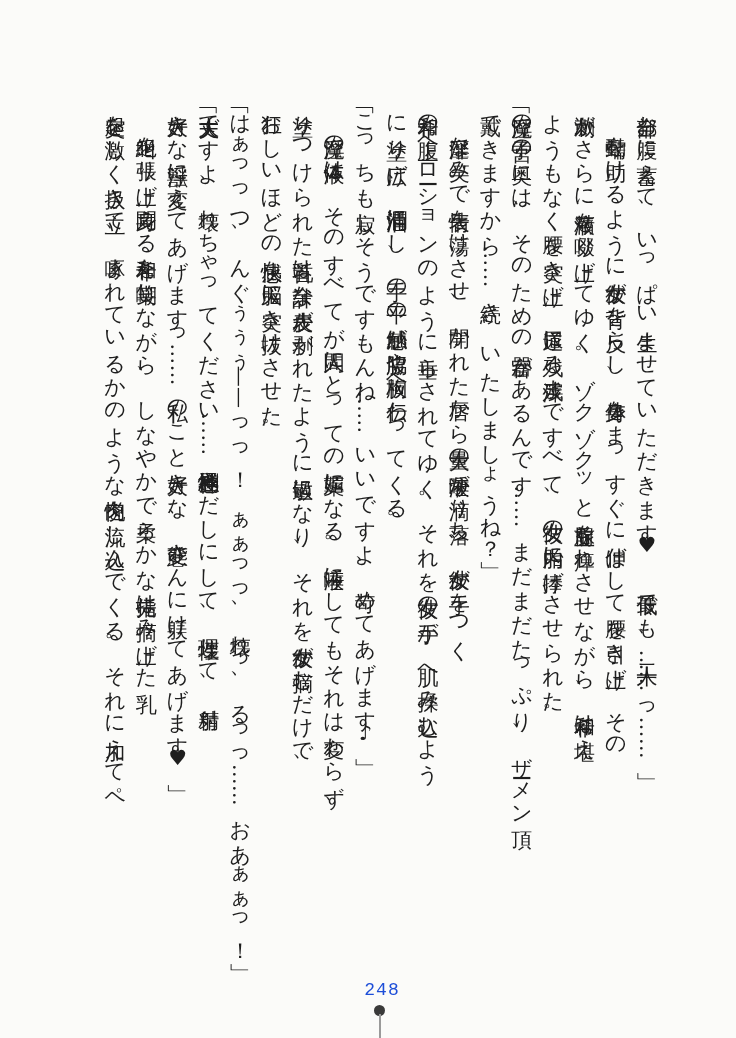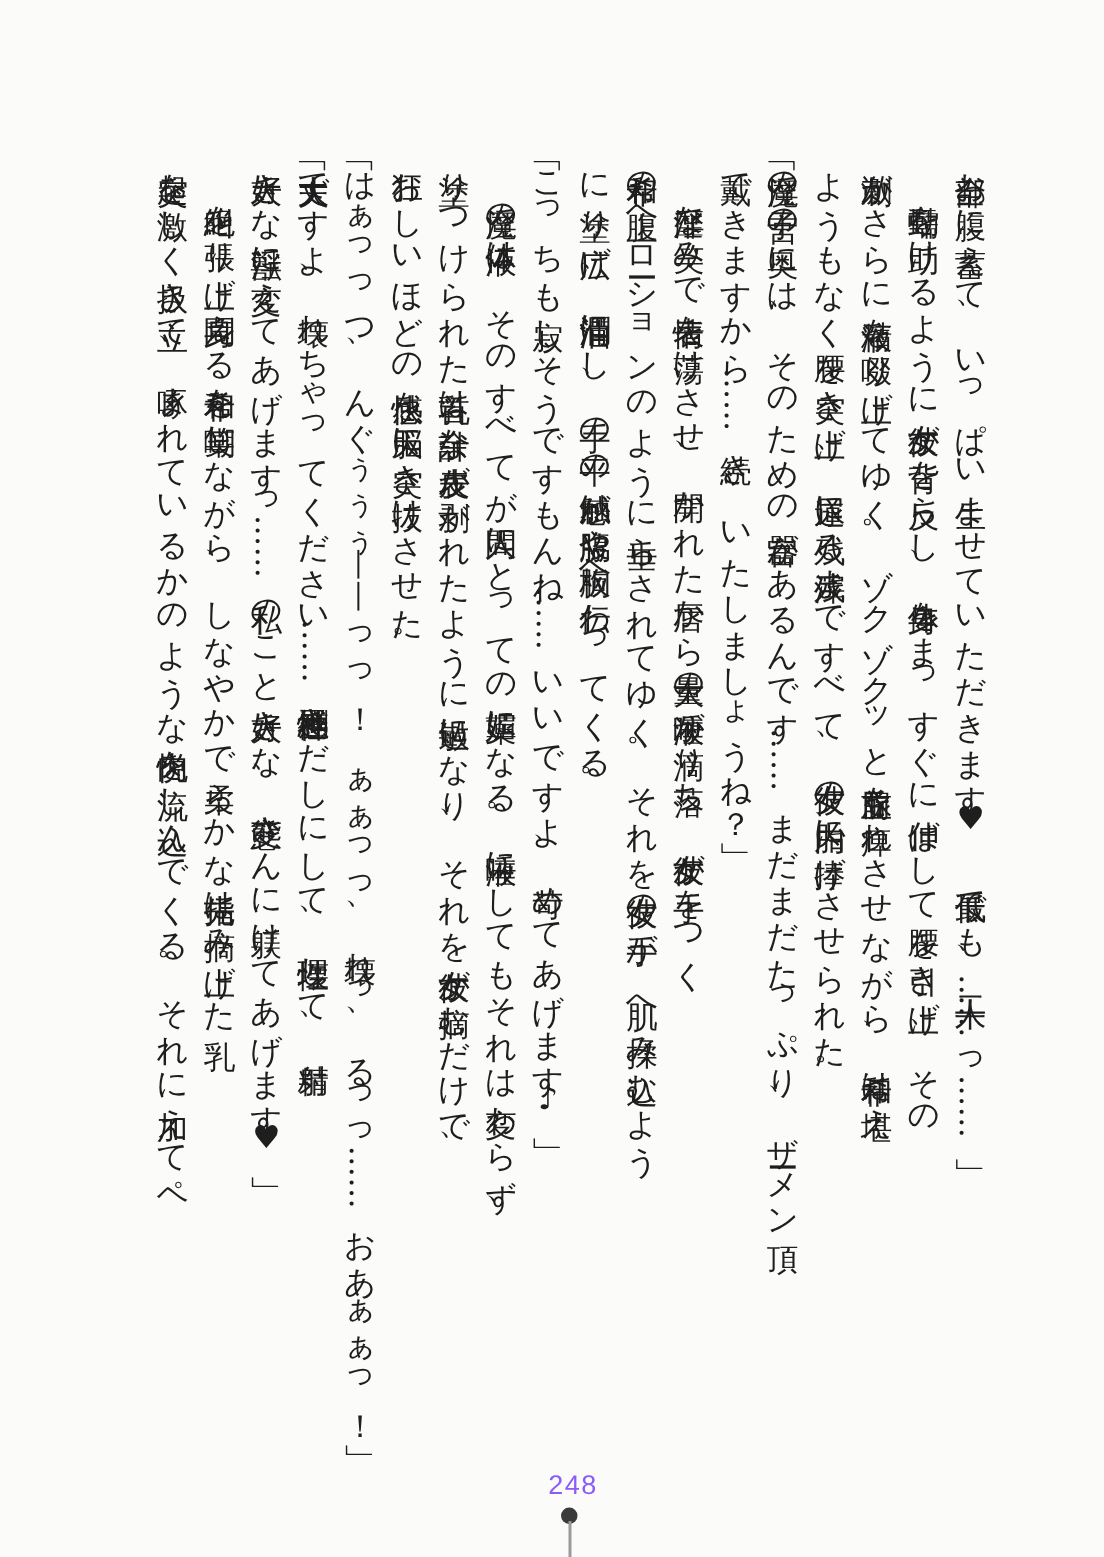--- a/index.html
+++ b/index.html
@@ -37,10 +37,10 @@
     top: 980px;
     left: 382px;
     transform: translateX(-50%);
-    font-family: Liberation Sans, sans-serif;
+    font-family: Liberation Mono, monospace;
     font-size: 18px;
     letter-spacing: 1px;
-    color: #8b5cf6;
+    color: #1d4ed8;
   }
   .binding-mark-dot {
     position: absolute;

